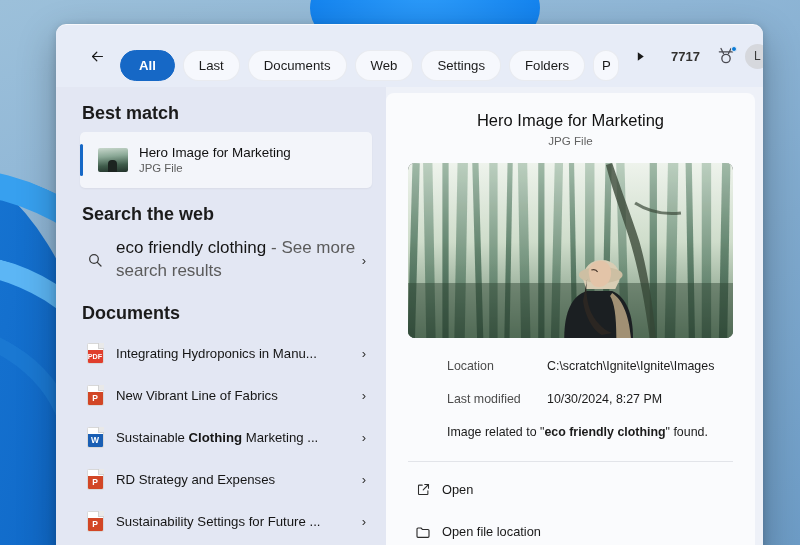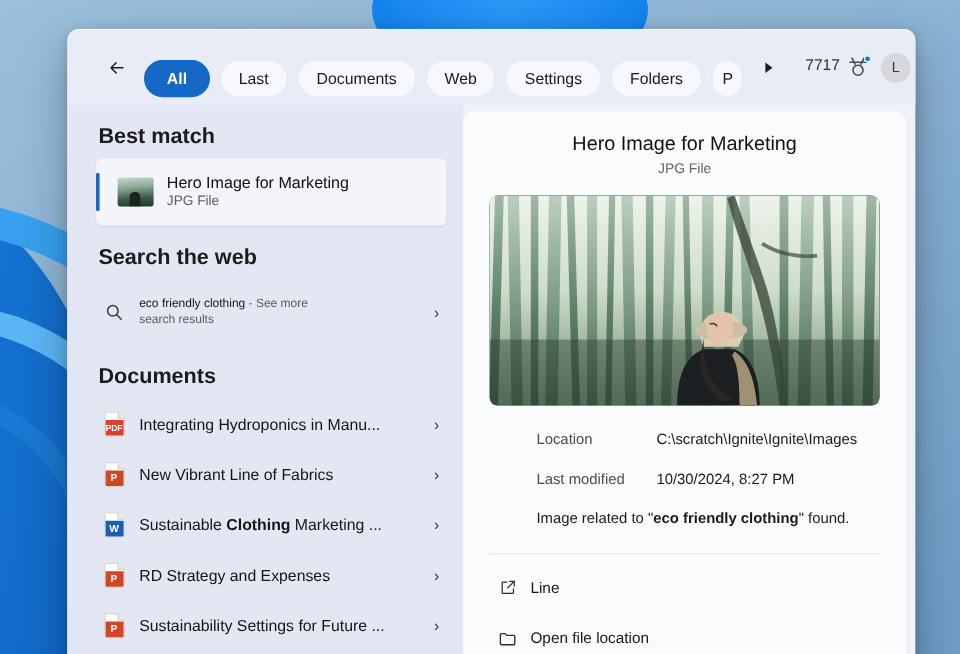--- a/index.html
+++ b/index.html
@@ -53,7 +53,7 @@
   .scroll-next { width:26px; height:26px; display:flex; align-items:center; justify-content:center;
     cursor:pointer; flex:0 0 auto; color:#1a1a1a; }
   .toolbar-right { margin-left:auto; display:flex; align-items:center; gap:9px; padding-left:10px; }
-  .rewards { display:flex; gap:5px; cursor:pointer; }
+  .rewards { display:flex; align-items:center; gap:16px; cursor:pointer;font-weight:bold; }
   .rewards-count { font-size:13px; color:#323130; }
   .medal-wrap { position:relative; width:20px; height:20px; }
   .medal-dot { position:absolute; right:-1px; top:0px; width:6px; height:6px;

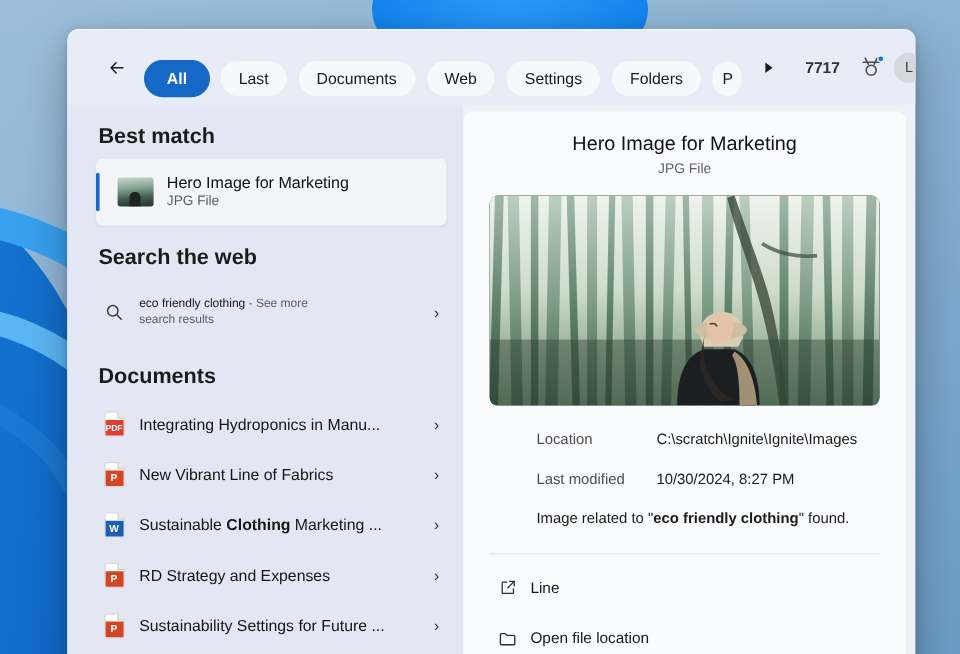--- a/index.html
+++ b/index.html
@@ -89,7 +89,7 @@
   .chev { color:#30302f; font-size:13px; flex:0 0 auto; padding-left:6px; }
 
   .web-row { height:54px; align-items:center; }
-  .web-text { margin-left:8px; font-size:10px; color:#151515; line-height:1.35; flex:1 1 auto; }
+  .web-text { margin-left:8px; font-size:17px; color:#151515; line-height:1.35; flex:1 1 auto; }
   .web-text .dim { color:#5b5b5b; }
 
   

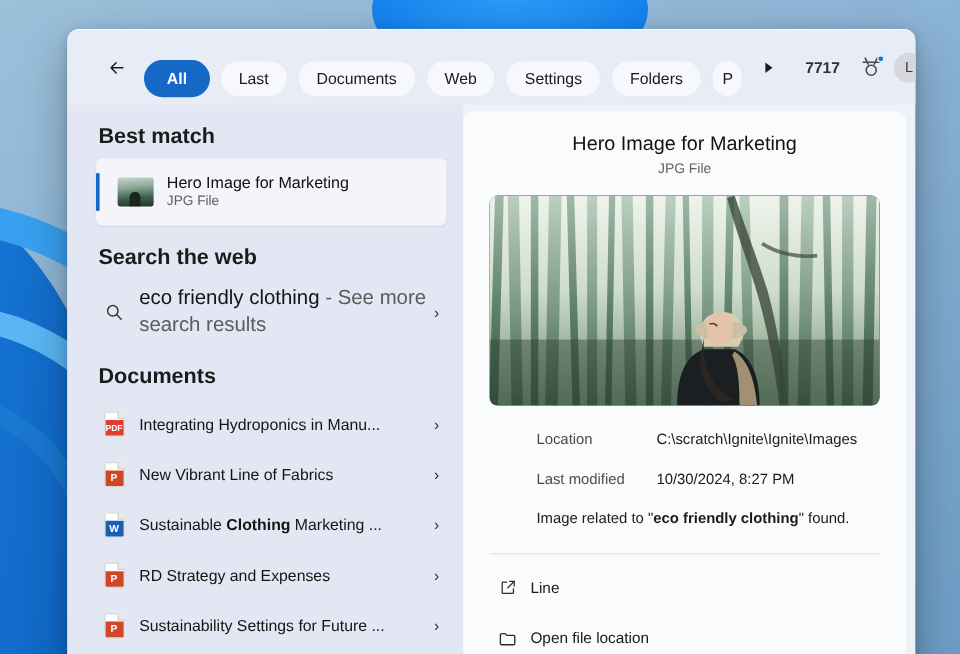--- a/index.html
+++ b/index.html
@@ -372,7 +372,7 @@
             <path d="M19 14v5a1 1 0 0 1-1 1H5a1 1 0 0 1-1-1V6a1 1 0 0 1 1-1h5"></path>
           </svg>
         </div>
-        <span class="action-label">Line</span>
+        <span class="action-label">Open</span>
       </div>
 
       <div class="action">

